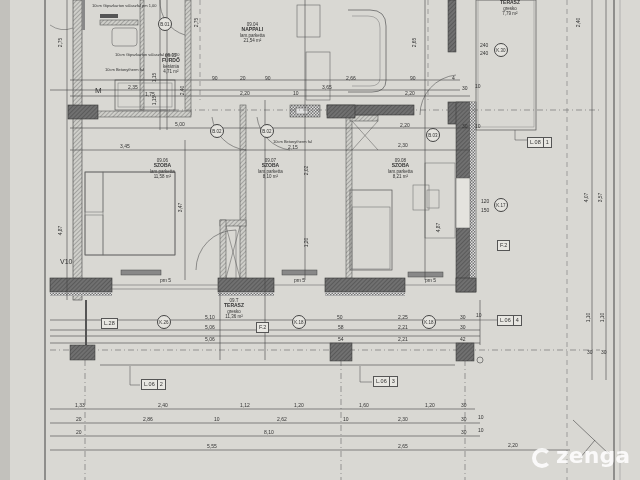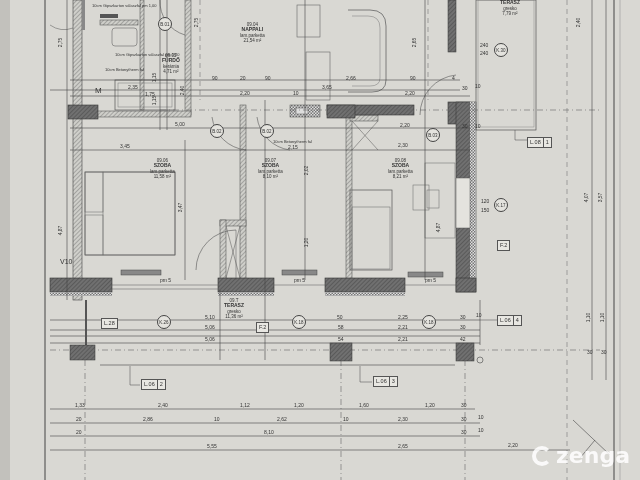--- a/index.html
+++ b/index.html
@@ -12,7 +12,7 @@
   .tag span{padding:0 2px;}
   .tag span+span{border-left:1px solid #555;}
   .circ{position:absolute;border:1px solid #444;border-radius:50%;font-size:4.5px;color:#333;display:flex;align-items:center;justify-content:center;background:#e4e3de;}
-  .wm{position:absolute;right:10px;bottom:12px;color:rgba(255,255,255,0.85);font-size:22px;font-weight:bold;display:flex;align-items:center;gap:4px;font-family:"DejaVu Sans",sans-serif;}
+  .wm{position:absolute;right:10px;bottom:12px;color:rgba(255,255,255,0.85);font-size:22px;font-weight:bold;display:flex;align-items:flex-end;gap:4px;font-family:"DejaVu Sans",sans-serif;}
   .wm .logo{width:20px;height:20px;border:4px solid rgba(255,255,255,0.85);border-radius:50%;box-sizing:border-box;border-right-color:transparent;}
 </style>
 </head>

